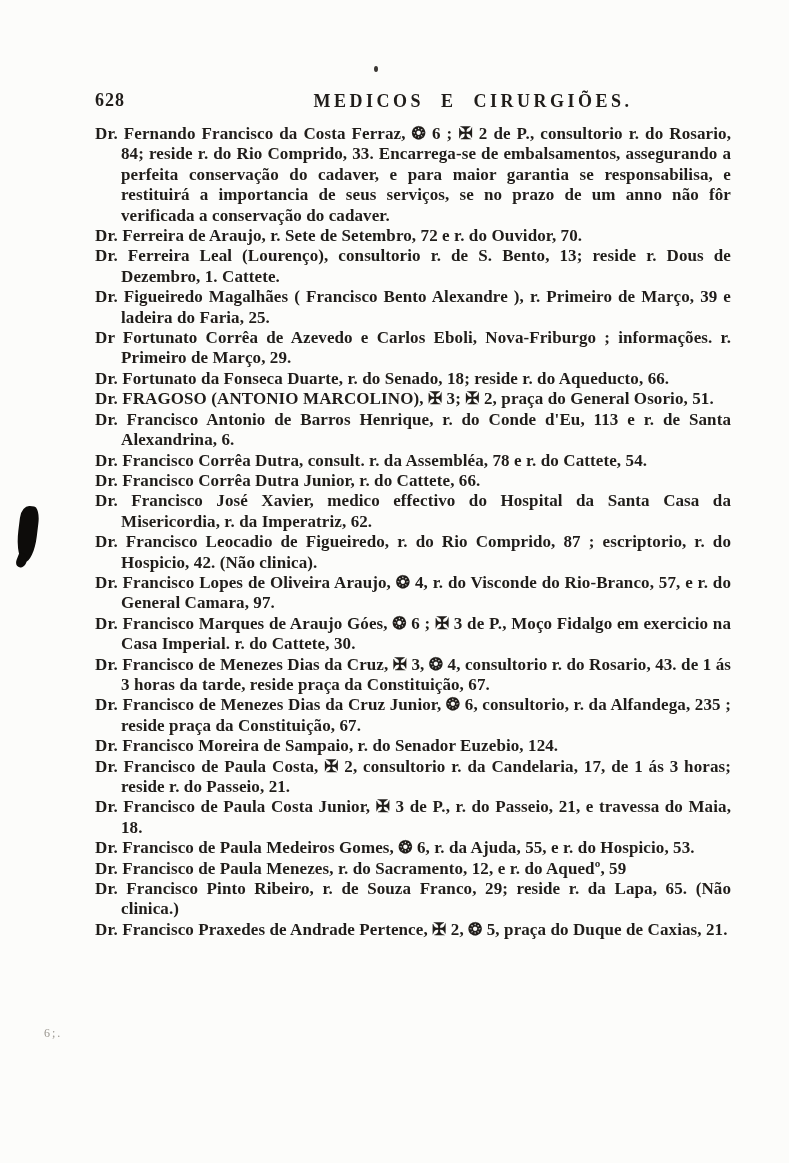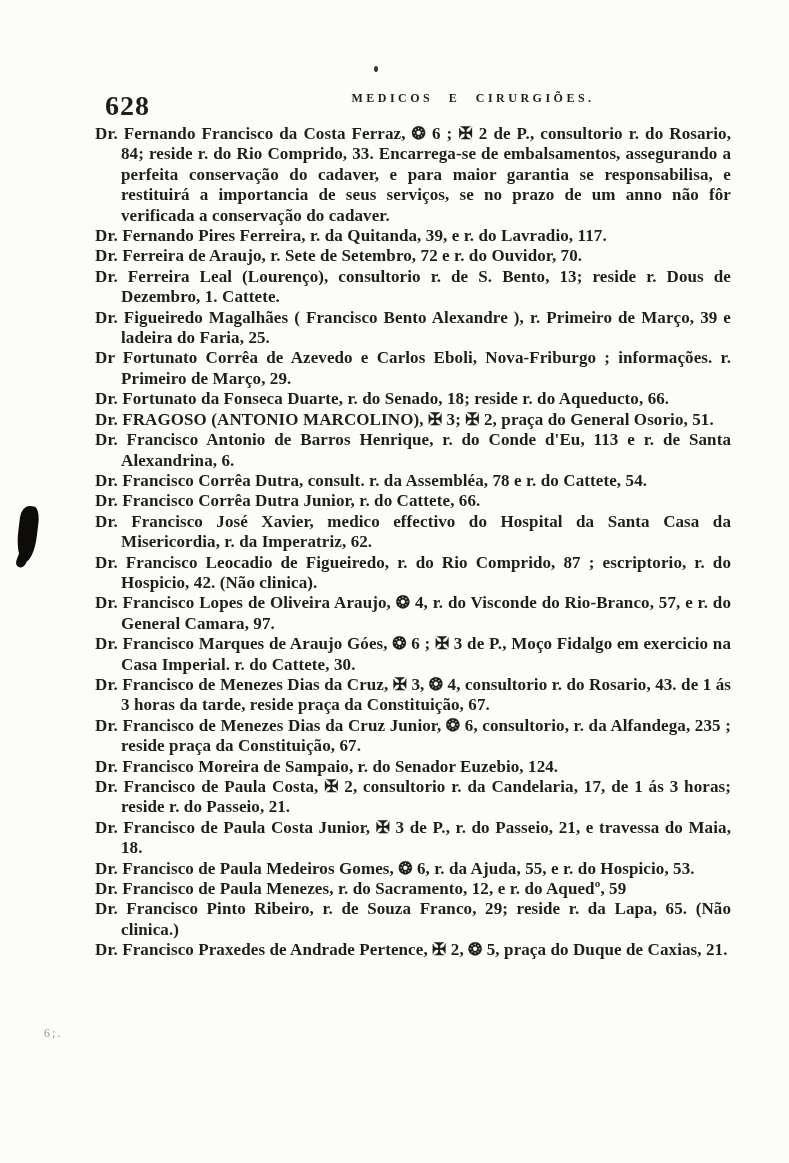--- a/index.html
+++ b/index.html
@@ -25,9 +25,9 @@
   }
   .page-number {
     position: absolute;
-    left: 10px;
+    left: 0;
     top: 2px;
-    font-size: 28px;
+    font-size: 18px;
     font-weight: bold;
     letter-spacing: 1px;
   }

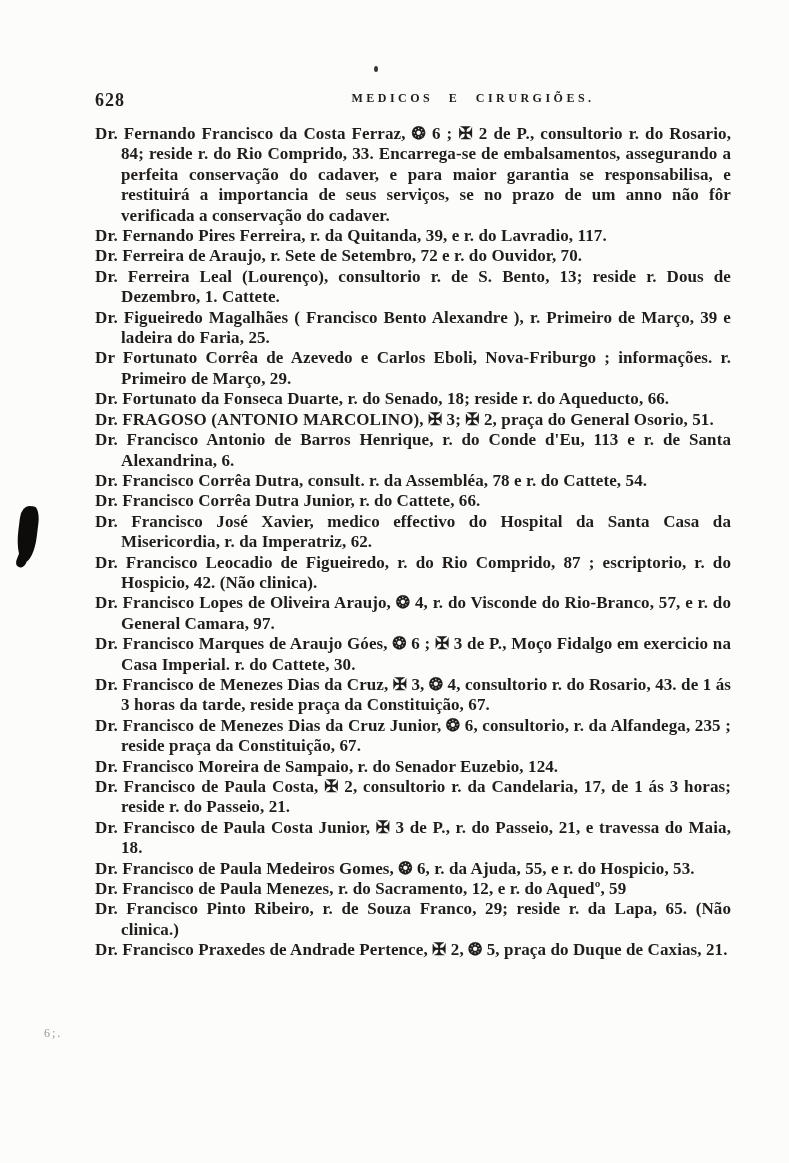--- a/index.html
+++ b/index.html
@@ -37,7 +37,7 @@
     right: 0;
     top: 3px;
     text-align: center;
-    font-size: 12px;
+    font-size: 18px;
     font-weight: bold;
     letter-spacing: 3.5px;
     word-spacing: 9px;

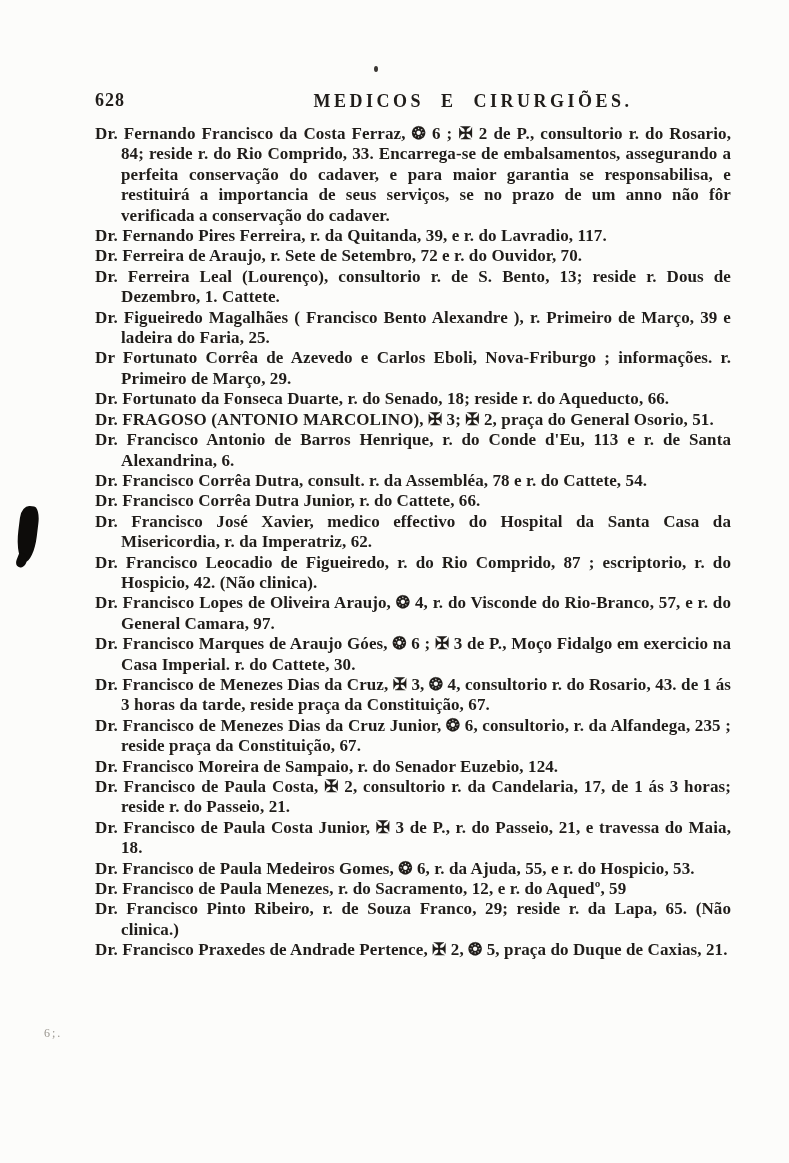--- a/index.html
+++ b/index.html
@@ -117,7 +117,6 @@
 
   <div class="text-block">
     <p class="entry">Dr. Fernando Francisco da Costa Ferraz, ❂ 6 ; ✠ 2 de P., consultorio r. do Rosario, 84; reside r. do Rio Comprido, 33. Encarrega-se de embalsamentos, assegurando a perfeita conservação do cadaver, e para maior garantia se responsabilisa, e restituirá a importancia de seus serviços, se no prazo de um anno não fôr verificada a conservação do cadaver.</p>
-    <p class="entry">Dr. Fernando Pires Ferreira, r. da Quitanda, 39, e r. do Lavradio, 117.</p>
     <p class="entry">Dr. Ferreira de Araujo, r. Sete de Setembro, 72 e r. do Ouvidor, 70.</p>
     <p class="entry">Dr. Ferreira Leal (Lourenço), consultorio r. de S. Bento, 13; reside r. Dous de Dezembro, 1. Cattete.</p>
     <p class="entry">Dr. Figueiredo Magalhães ( Francisco Bento Alexandre ), r. Primeiro de Março, 39 e ladeira do Faria, 25.</p>

